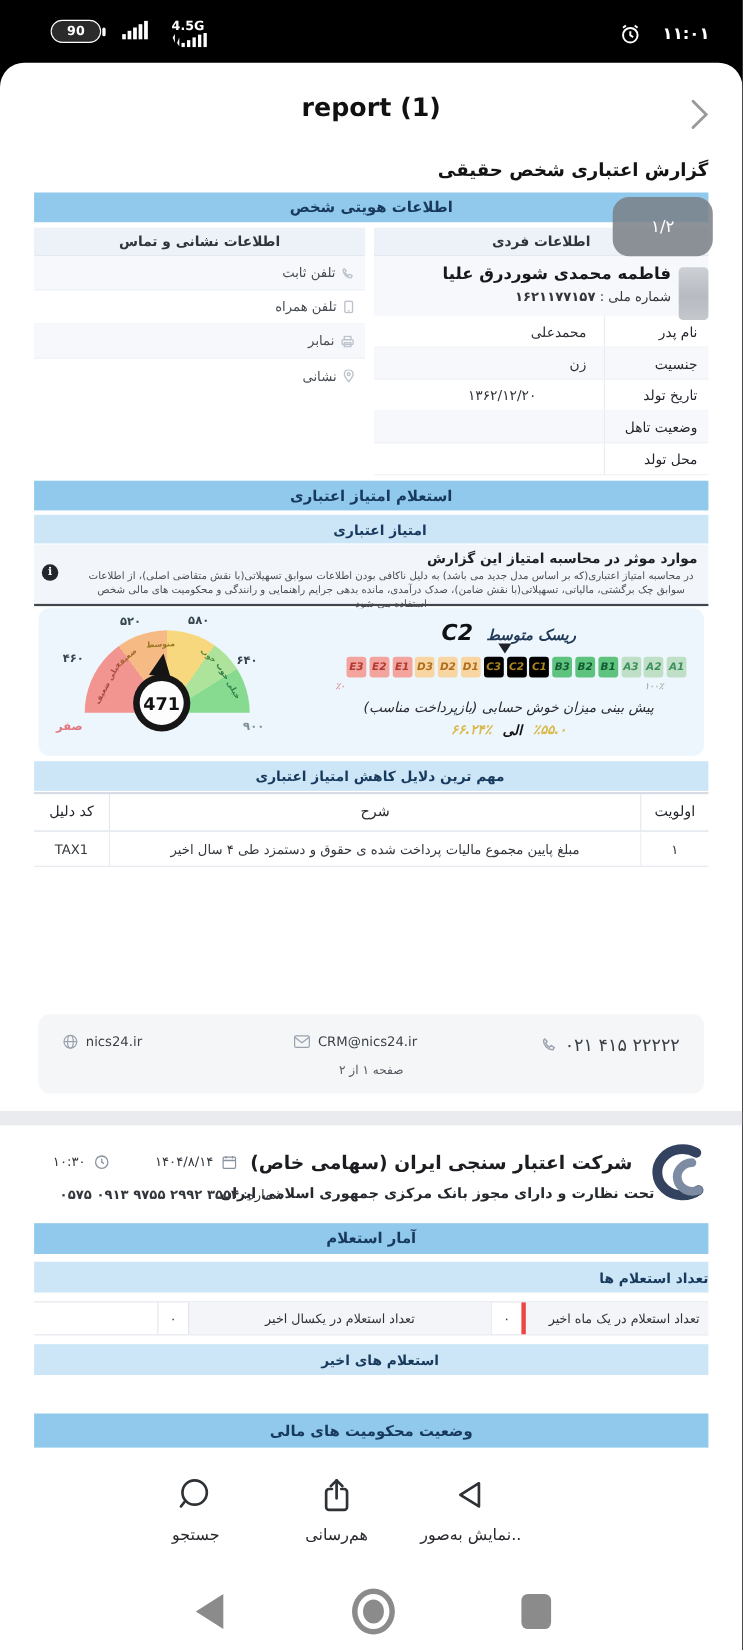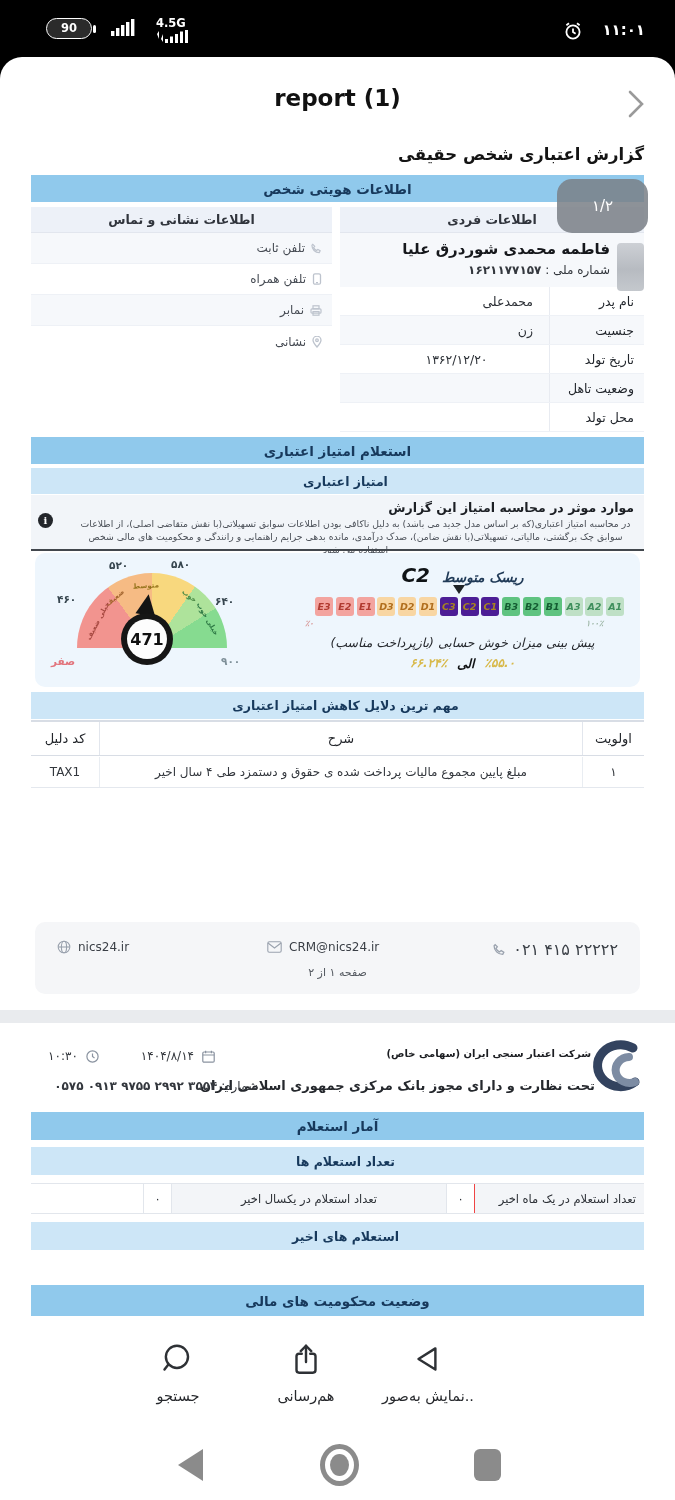--- a/index.html
+++ b/index.html
@@ -56,7 +56,7 @@
         font-size:9.5px;font-weight:bold;}
   .cell.e{background:#f3a49f;color:#b03a30;}
   .cell.d{background:#f8d6a3;color:#b06e1d;}
-  .cell.c{background:#4c1d95;color:#a8851f;}
+  .cell.c{background:#000000;color:#a8851f;}
   .cell.b{background:#5fc380;color:#145c32;}
   .cell.a{background:#bfe0c6;color:#3f8f5d;}
   .marker{position:absolute;left:163px;top:26px;width:0;height:0;border-left:6px solid transparent;

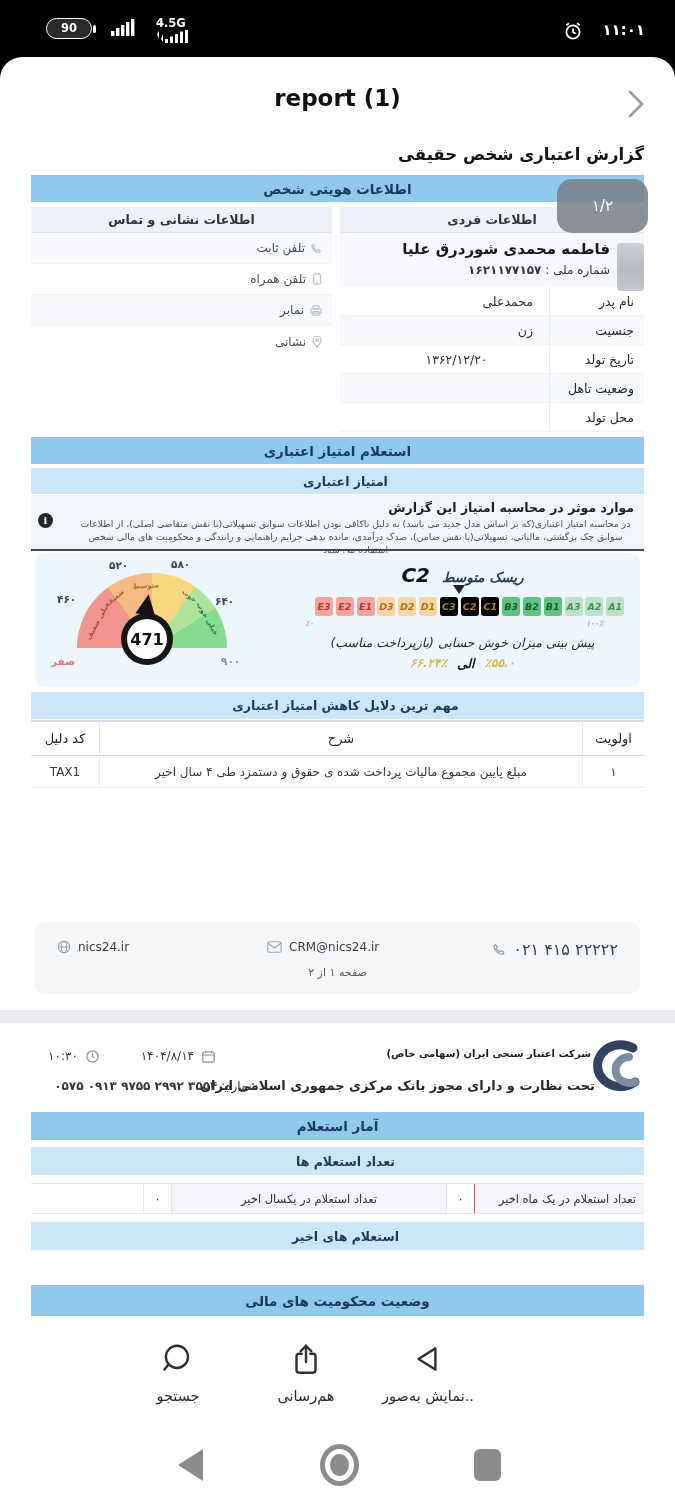--- a/index.html
+++ b/index.html
@@ -317,7 +317,7 @@
       <path d="M50 10 A 23 21 0 1 0 52 44" stroke="#33435f" stroke-width="9" stroke-linecap="round"></path>
       <path d="M52 44 A 14 13 0 1 1 46 19" stroke="#7d8ca3" stroke-width="8" stroke-linecap="round"></path>
     </svg>
-    <div class="rtl" style="position:absolute;right:84px;top:991px;font-size:10px;font-weight:bold;color:#1b1d21;">شرکت اعتبار سنجی ایران (سهامی خاص)</div>
+    <div class="rtl" style="position:absolute;right:100px;top:991px;font-size:17px;font-weight:bold;color:#1b1d21;">شرکت اعتبار سنجی ایران (سهامی خاص)</div>
     <div class="rtl" style="position:absolute;right:80px;top:1021px;font-size:13px;font-weight:600;color:#25282d;">تحت نظارت و دارای مجوز بانک مرکزی جمهوری اسلامی ایران</div>
 
     <div style="position:absolute;left:48px;top:992px;display:flex;align-items:center;gap:8px;font-size:12px;color:#33373d;">

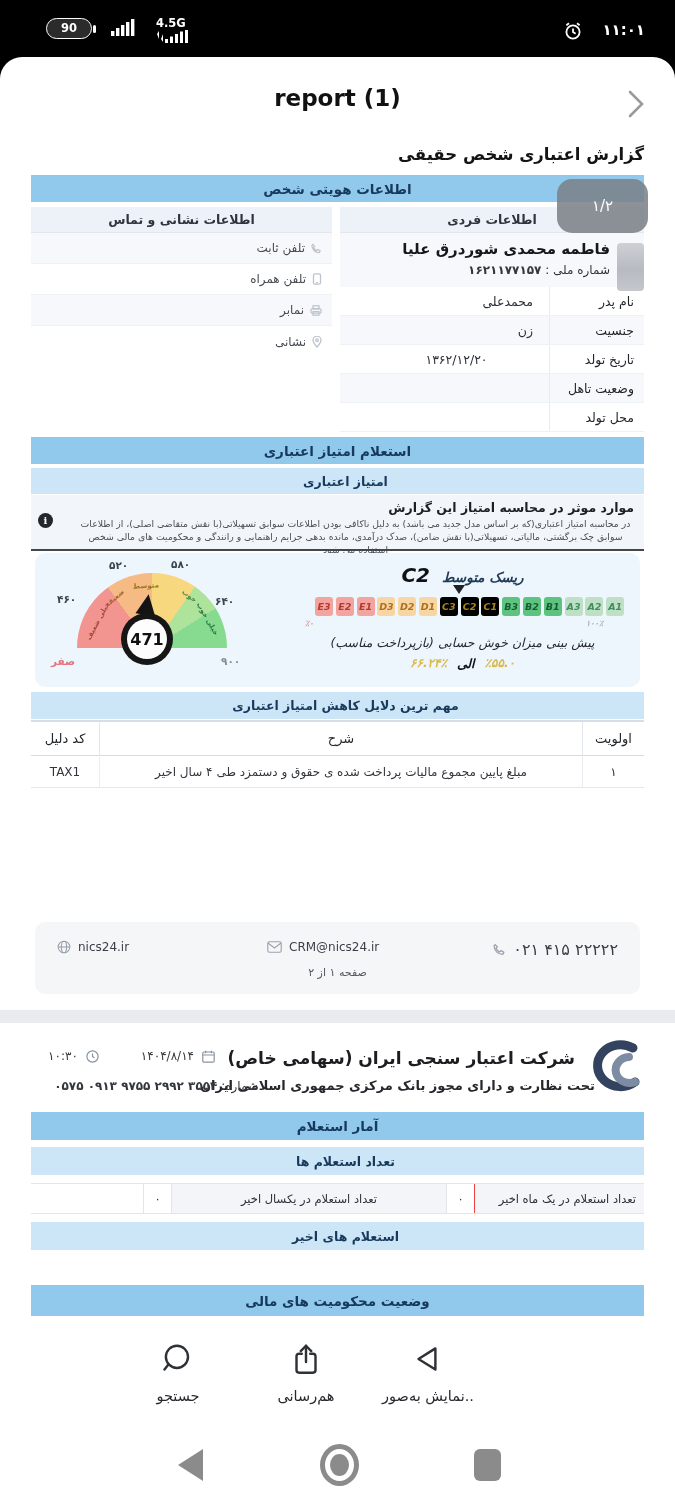--- a/index.html
+++ b/index.html
@@ -341,7 +341,7 @@
     <div class="bnr d" style="top:1055px;height:28px;">
       <span>آمار استعلام</span>
     </div>
-    <div class="bnr l" style="top:1090px;height:28px;">
+    <div class="bnr l" style="top:1090px;height:28px;justify-content:flex-end;">
       <span>تعداد استعلام ها</span>
     </div>
 

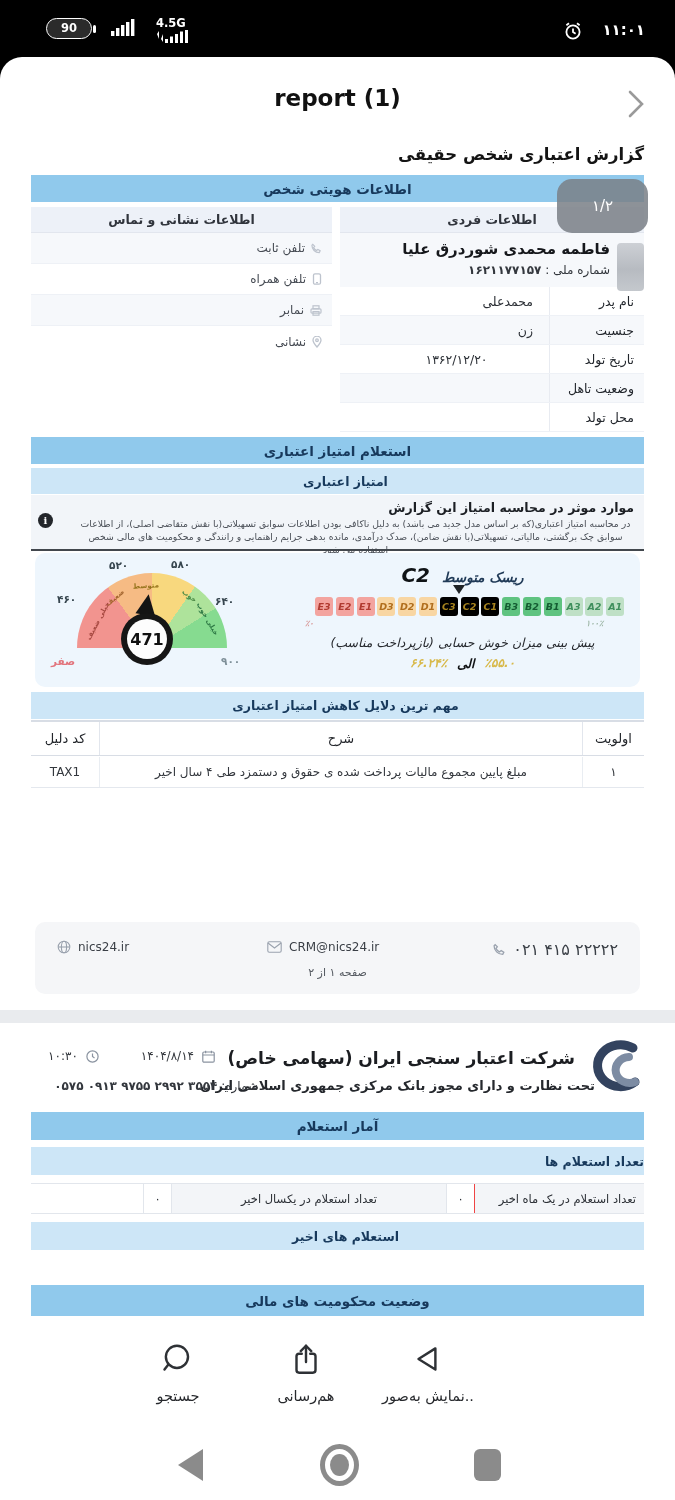--- a/index.html
+++ b/index.html
@@ -346,7 +346,7 @@
     </div>
 
     <div class="tbl" style="top:1126px;height:31px;font-size:11.5px;color:#2d3publish137;border-top:1px solid #e2e6ec;border-bottom:1px solid #e2e6ec;color:#2d3137;">
-      <div style="width:170px;background:#f3f5f8;justify-content:flex-start;padding-right:8px;border-left:1px solid #ef4444;">تعداد استعلام در یک ماه اخیر</div>
+      <div style="width:170px;background:#f3f5f8;justify-content:flex-start;padding-right:8px;border-left:4px solid #ef4444;">تعداد استعلام در یک ماه اخیر</div>
       <div style="width:28px;border-left:1px solid #e2e6ec;">۰</div>
       <div style="width:275px;background:#f3f5f8;border-left:1px solid #e2e6ec;">تعداد استعلام در یکسال اخیر</div>
       <div style="width:28px;border-left:1px solid #e2e6ec;">۰</div>

